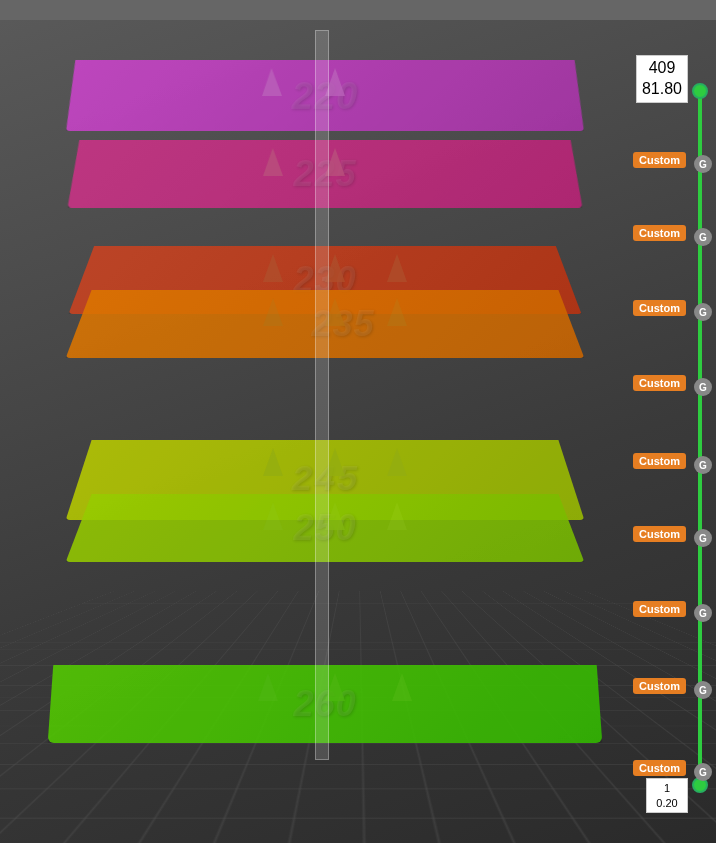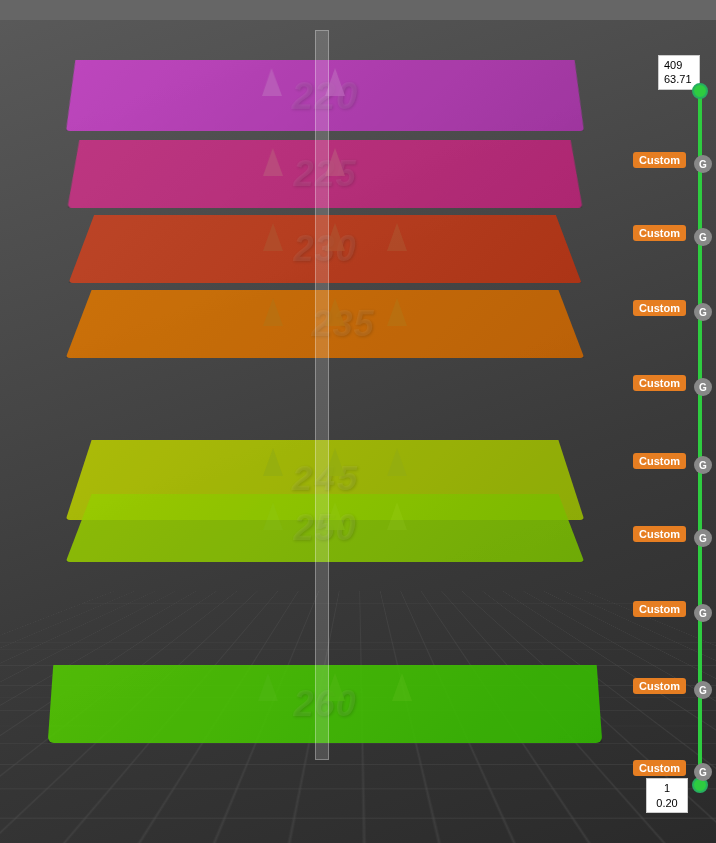--- a/index.html
+++ b/index.html
@@ -126,12 +126,12 @@
     .slider-top-label {
       position: absolute;
       top: 55px;
-      right: 16px;
+      right: 28px;
       background: white;
       border: 1px solid #ccc;
       padding: 2px 5px;
-      font-size: 11px;
-      text-align: left;
+      font-size: 16px;
+      text-align: center;
       line-height: 1.3;
       color: #000;
       min-width: 42px;

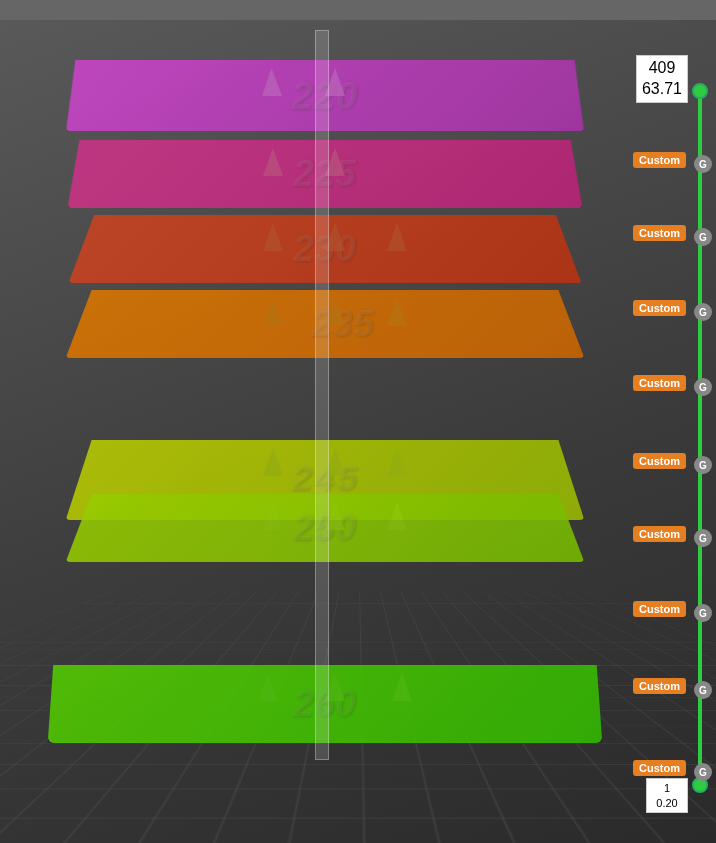--- a/index.html
+++ b/index.html
@@ -304,7 +304,7 @@
 
     <div class="slider-top-label">
       <div>409</div>
-      <div>63.71</div>
+      <div>81.80</div>
     </div>
 
     <div class="slider-track"></div>

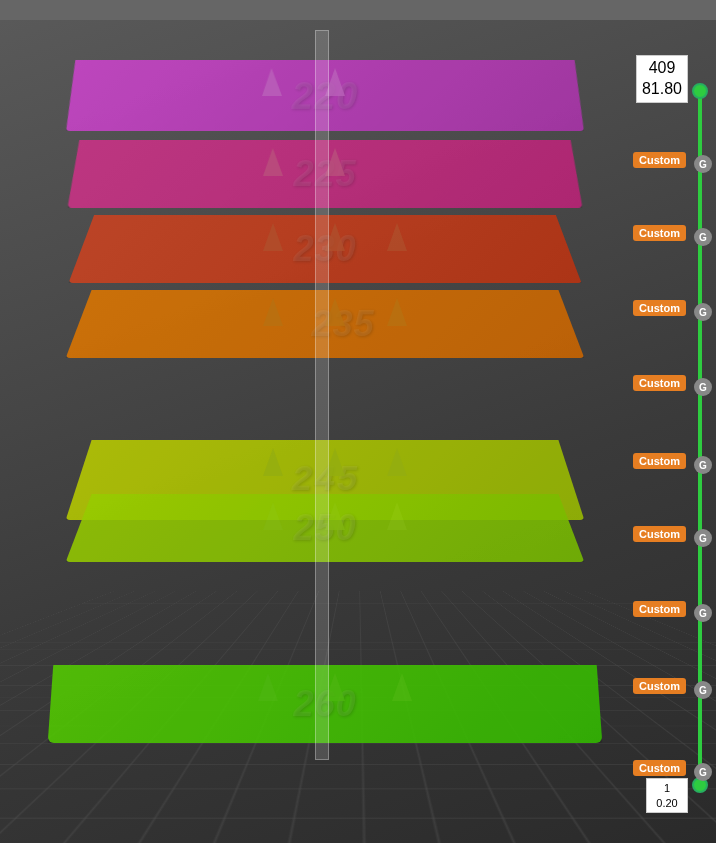--- a/index.html
+++ b/index.html
@@ -250,7 +250,7 @@
     </div>
 
     <div class="layer" style="position:absolute; top:195px; left:10px; width:570px;">
-      <div class="layer-shape" style="background: linear-gradient(135deg, #cc4422, #bb3311); height:68px; width:90%;">
+      <div class="layer-shape" style="background: linear-gradient(135deg, #cc4422, #bb3311); height:68px; width:90%;margin-top:31px;">
         <span class="layer-label" style="opacity:0.3;">230</span>
         <div class="cone cone1" style="border-bottom-color: rgba(190,80,40,0.8);"></div>
         <div class="cone cone2" style="border-bottom-color: rgba(190,80,40,0.8);"></div>

